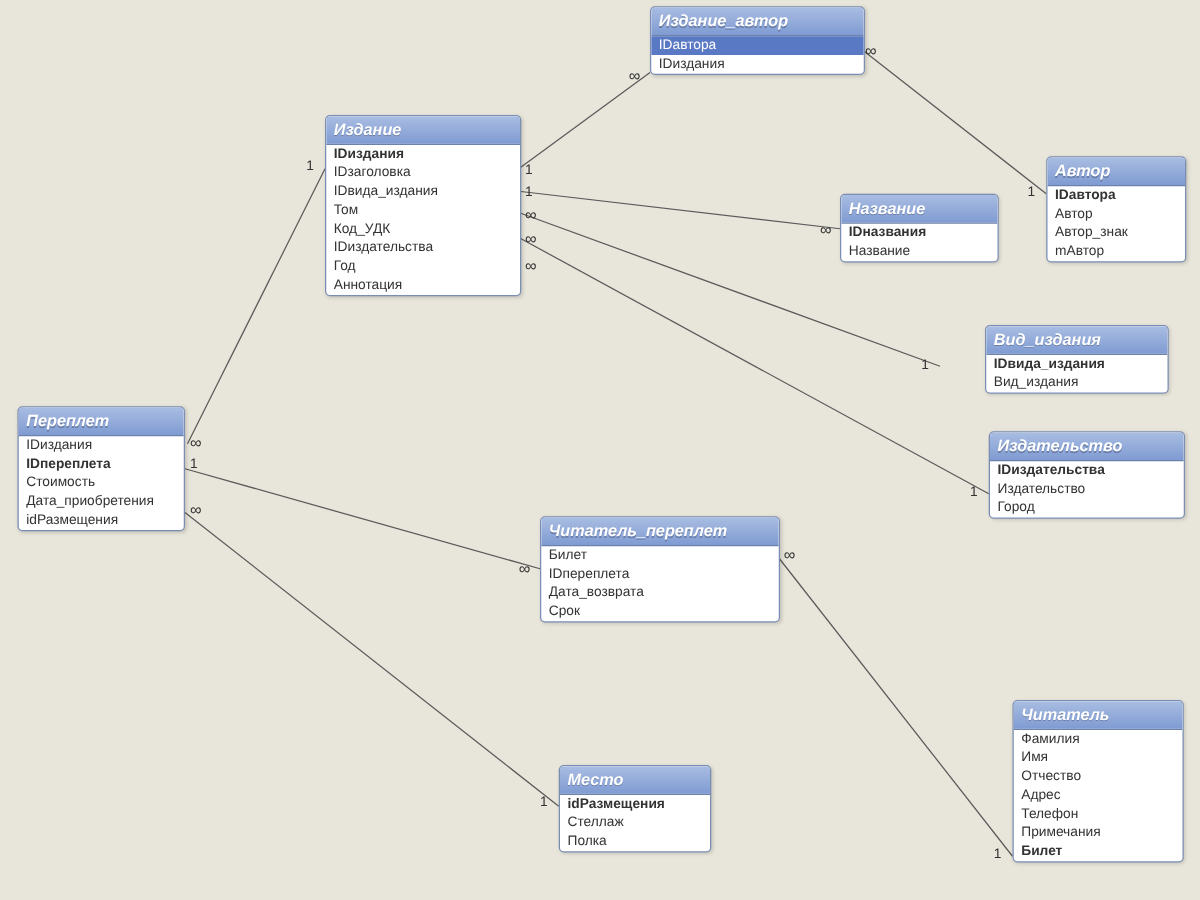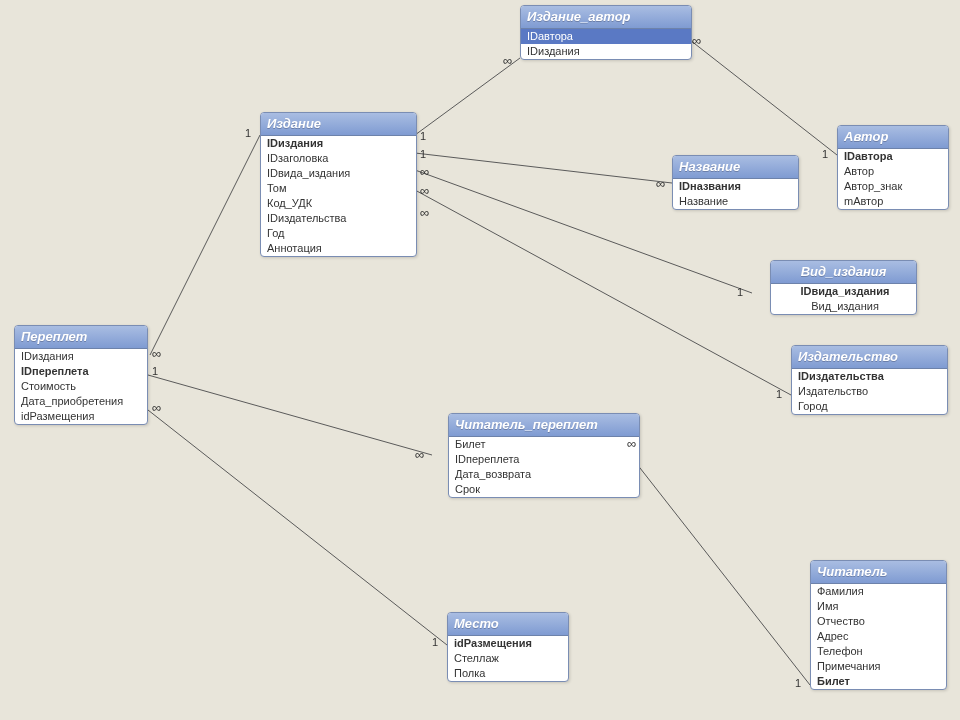--- a/index.html
+++ b/index.html
@@ -107,7 +107,7 @@
     </ul>
   </div>
 
-  <div class="entity" style="left:260px; top:112px; width:155px;">
+  <div class="entity" style="left:260px; top:92px; width:155px;">
     <div class="title">Издание</div>
     <ul>
       <li class="pk">IDиздания</li>

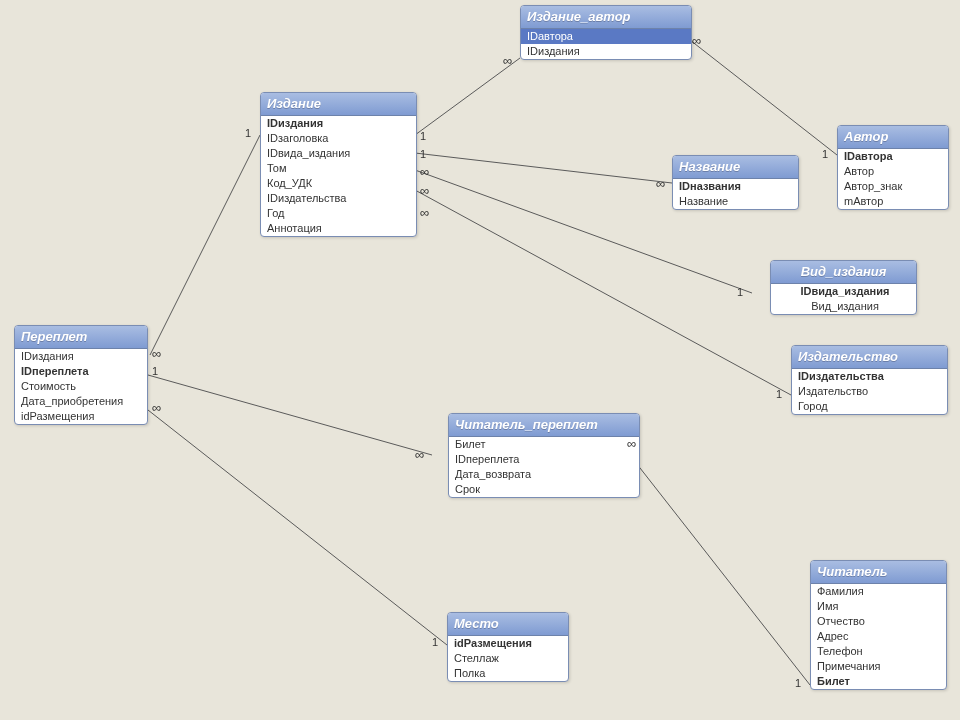--- a/index.html
+++ b/index.html
@@ -147,7 +147,7 @@
     </ul>
   </div>
 
-  <div class="entity" style="left:770px; top:260px; width:145px;text-align:center;">
+  <div class="entity" style="left:788px; top:260px; width:145px;">
     <div class="title">Вид_издания</div>
     <ul>
       <li class="pk">IDвида_издания</li>

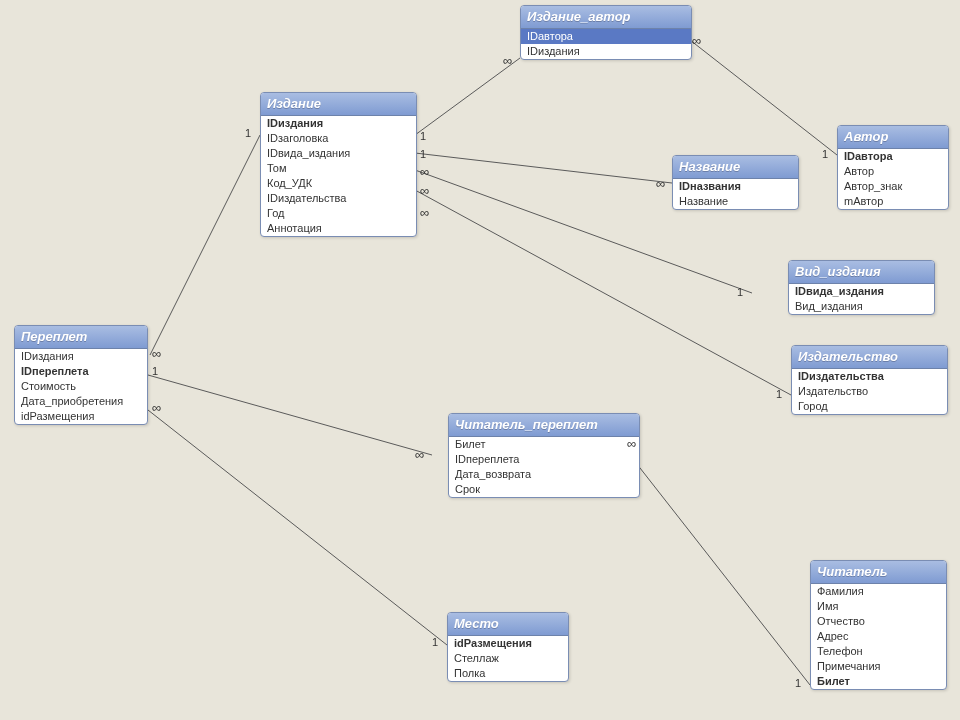--- a/index.html
+++ b/index.html
@@ -164,7 +164,7 @@
     </ul>
   </div>
 
-  <div class="entity" style="left:448px; top:413px; width:190px;">
+  <div class="entity" style="left:432px; top:413px; width:190px;">
     <div class="title">Читатель_переплет</div>
     <ul>
       <li>Билет</li>

